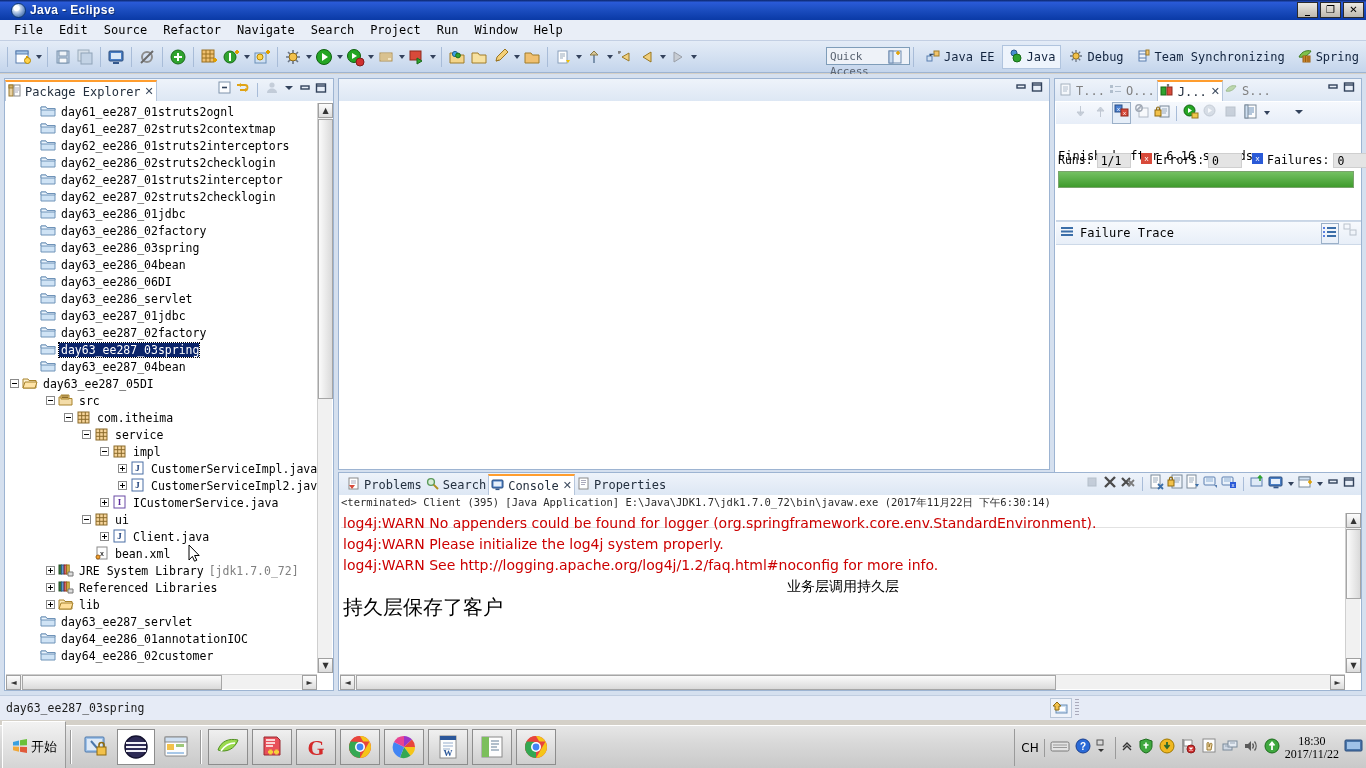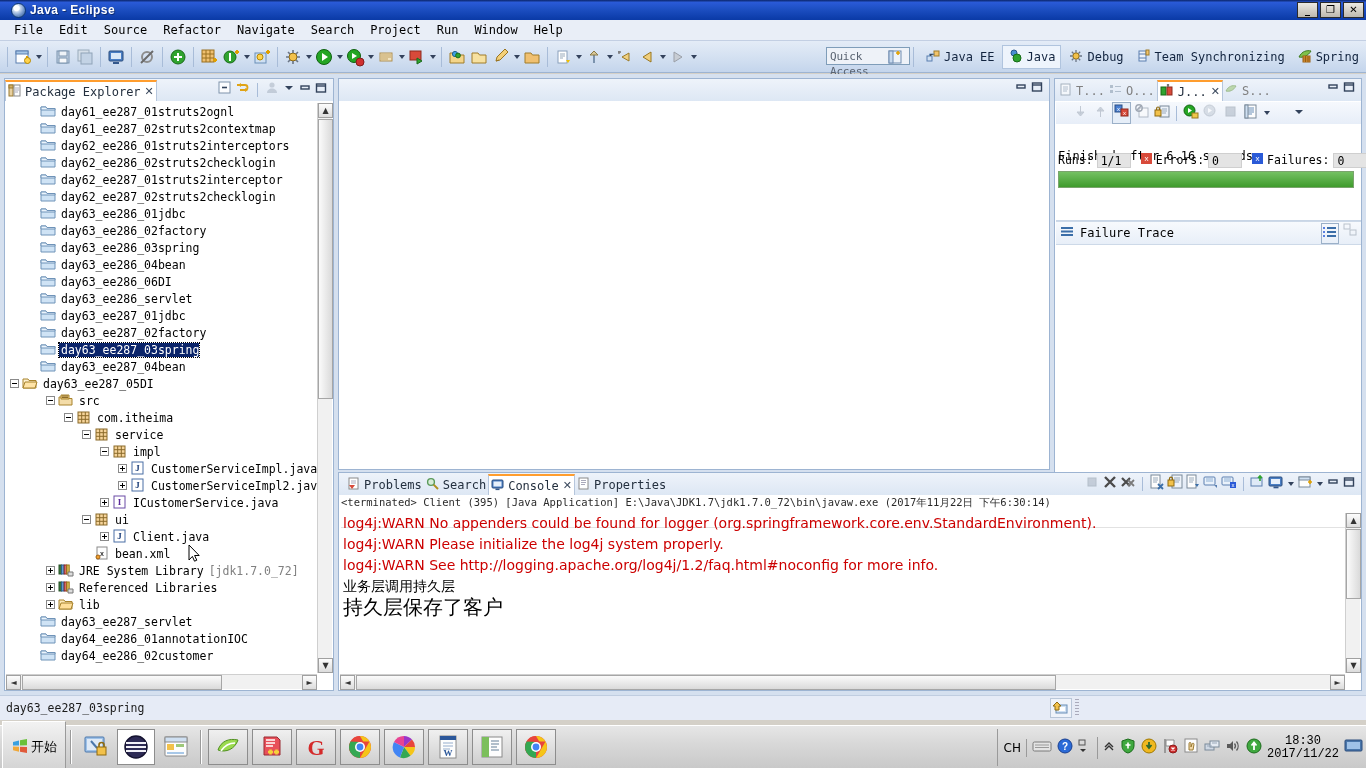--- a/index.html
+++ b/index.html
@@ -1241,7 +1241,7 @@
         <div style="color: rgb(204, 0, 0);">log4j:WARN No appenders could be found for logger (org.springframework.core.env.StandardEnvironment).</div>
         <div style="color: rgb(204, 0, 0);">log4j:WARN Please initialize the log4j system properly.</div>
         <div style="color: rgb(204, 0, 0);">log4j:WARN See http://logging.apache.org/log4j/1.2/faq.html#noconfig for more info.</div>
-        <div style="color: rgb(0, 0, 0); font-size: 14px;">业务层调用持久层</div>
+        <div style="color: rgb(0, 0, 0); font-size: 14px; text-align: center;">业务层调用持久层</div>
         <div style="color: rgb(0, 0, 0); font-size: 20px;">持久层保存了客户</div>
       </div>
 

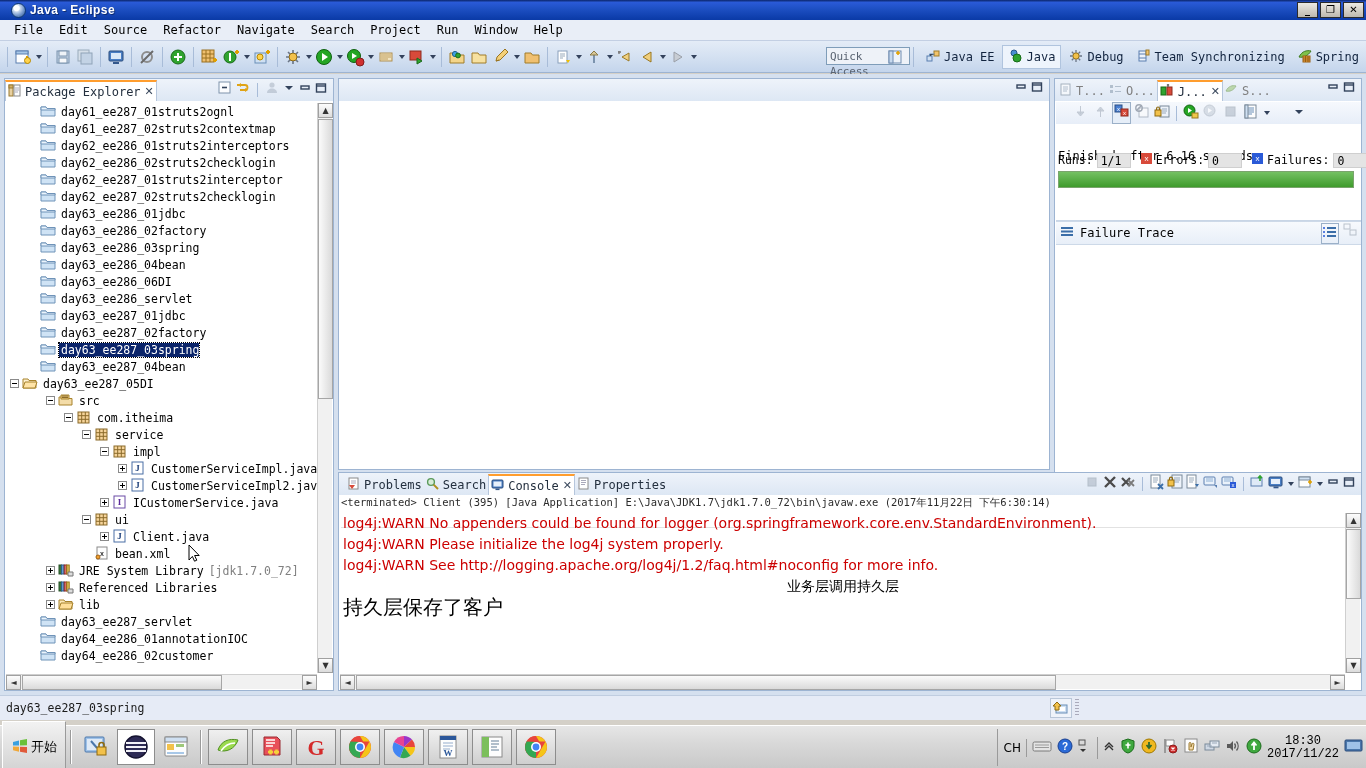--- a/index.html
+++ b/index.html
@@ -247,7 +247,7 @@
     border-left:1px solid #9a9a9a; padding-left:6px;
     font-family:"DejaVu Sans Mono", monospace; font-size:11px; color:#000;
   }
-  #trayclock { text-align:center; line-height:13px; font-family:Liberation Mono, monospace; font-size:12px; }
+  #trayclock { text-align:center; line-height:13px; font-family:Liberation Serif, serif; font-size:12px; }
   .imebox { display:flex; align-items:center; gap:5px; margin-right:4px;
             font-family:"DejaVu Sans", sans-serif; font-size:12px; }
 

